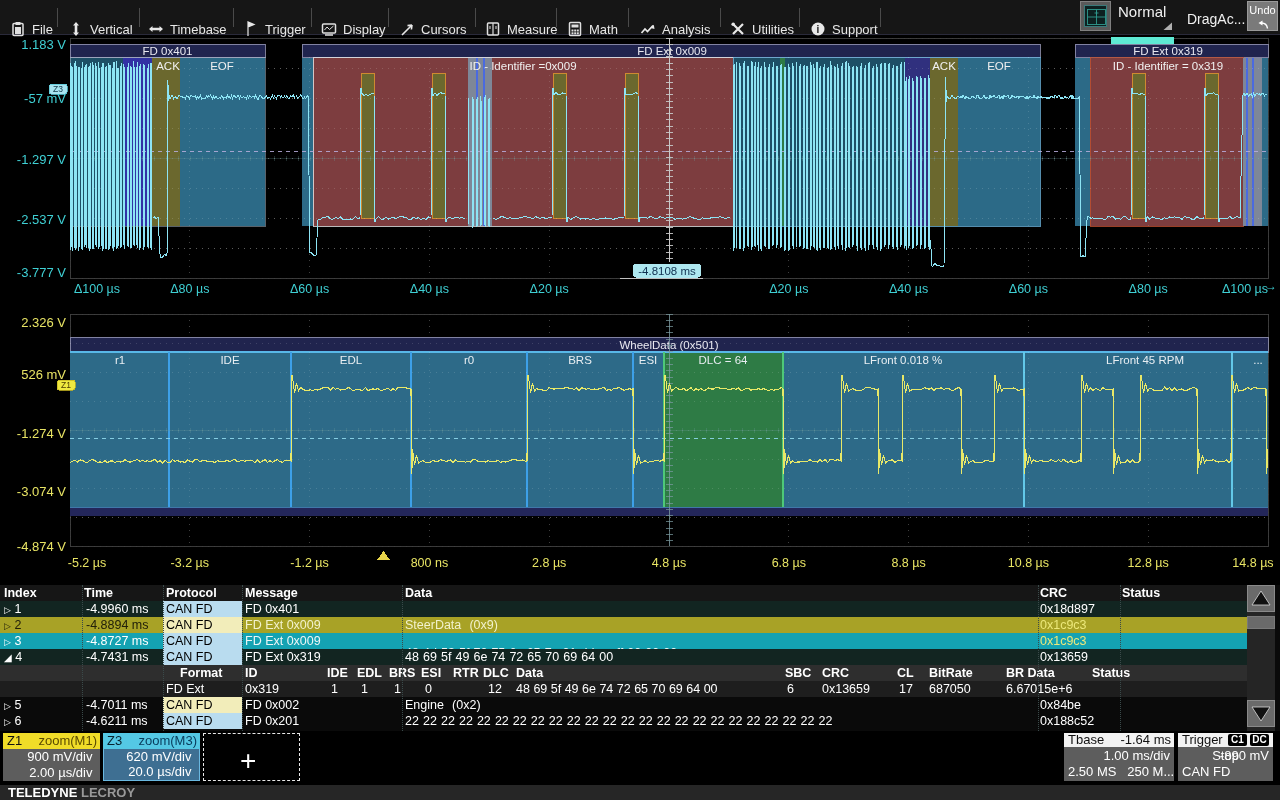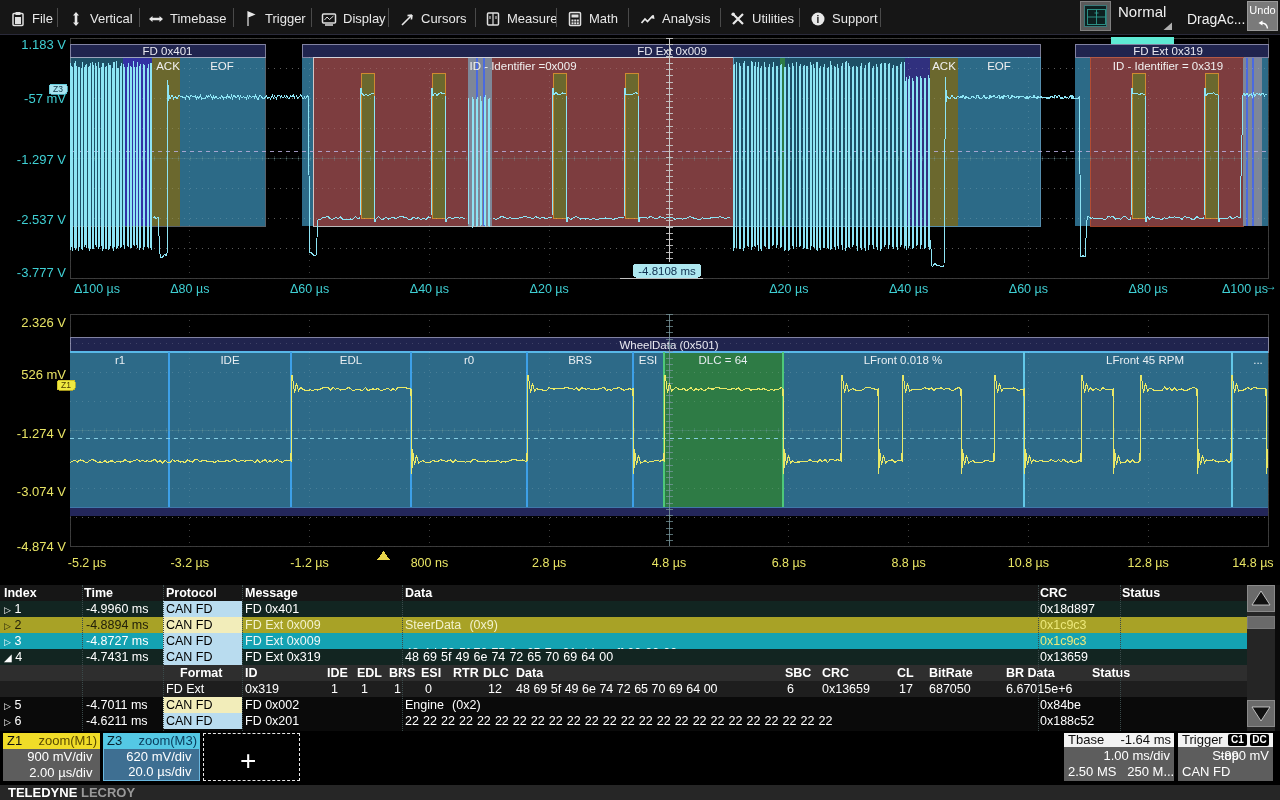--- a/index.html
+++ b/index.html
@@ -6,7 +6,7 @@
 #root{position:relative;width:1280px;height:800px;background:#000}
 .abs{position:absolute}
 #menubar{position:absolute;left:0;top:0;width:1280px;height:35px;background:#161616;border-bottom:1px solid #2a2a3a}
-.mi{position:absolute;top:0;height:37px;display:flex;align-items:center;color:#e8e8e8;font-size:13px}
+.mi{position:absolute;top:0;height:37px;display:flex;align-items:flex-end;color:#e8e8e8;font-size:13px}
 .msep{position:absolute;top:8px;height:19px;width:1px;background:#4a4a4a}
 .micon{margin-right:6px;display:flex;align-items:center}
 #table{position:absolute;left:0;top:585px;width:1280px;height:146px;background:#0a0a0a;font-size:12.5px;color:#fff}

